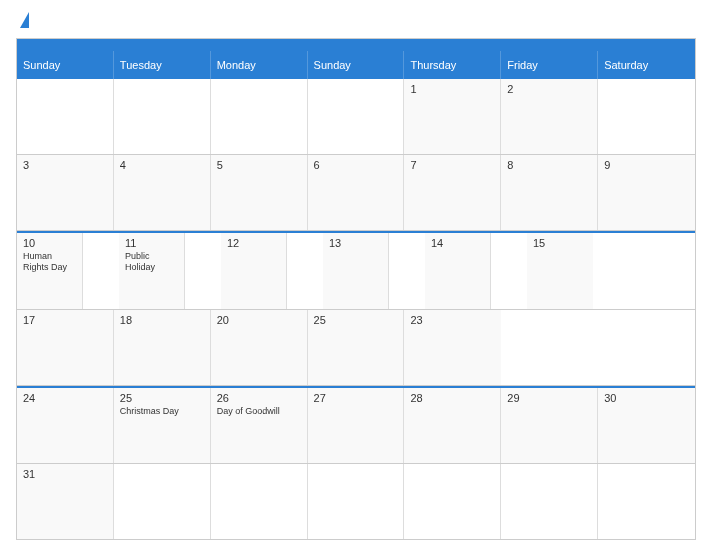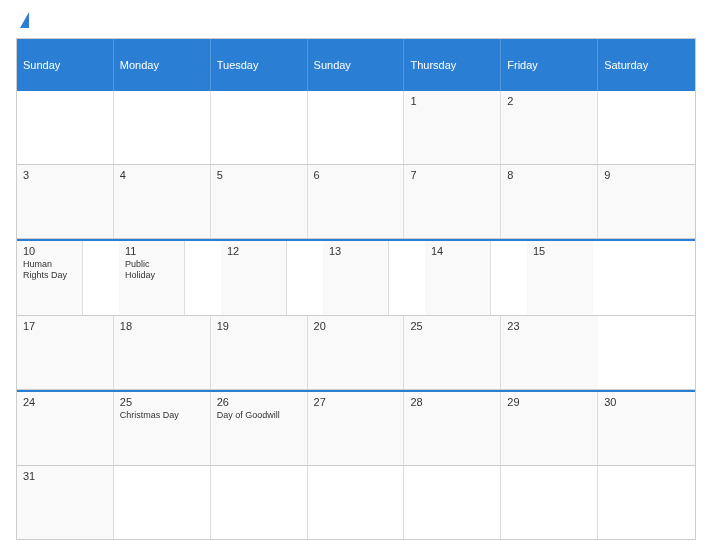--- a/index.html
+++ b/index.html
@@ -72,9 +72,10 @@
     .cal-header-cell {
       color: #fff;
       font-size: 11px;
-      padding: 20px 6px;
+      padding: 8px 6px;
       font-weight: normal;
       border-right: 1px solid rgba(255,255,255,0.2);
+      margin-top: 12px;
     }
     .cal-header-cell:last-child { border-right: none; }
     .cal-body {

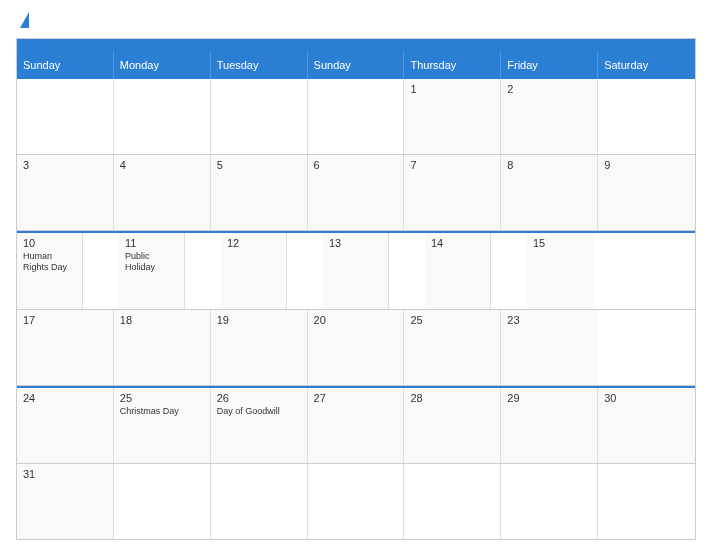--- a/index.html
+++ b/index.html
@@ -136,8 +136,8 @@
 
     <div class="cal-header-row">
       <div class="cal-header-cell">Sunday</div>
+      <div class="cal-header-cell">Tuesday</div>
       <div class="cal-header-cell">Monday</div>
-      <div class="cal-header-cell">Tuesday</div>
       <div class="cal-header-cell">Sunday</div>
       <div class="cal-header-cell">Thursday</div>
       <div class="cal-header-cell">Friday</div>

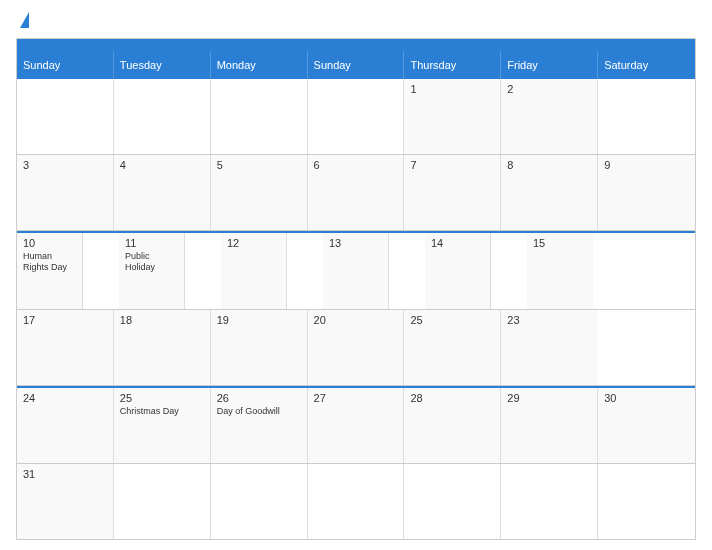--- a/index.html
+++ b/index.html
@@ -211,9 +211,6 @@
             <span class="day-num">18</span>
           </div>
           <div class="cal-cell">
-            <span class="day-num">19</span>
-          </div>
-          <div class="cal-cell">
             <span class="day-num">20</span>
           </div>
           <div class="cal-cell">

